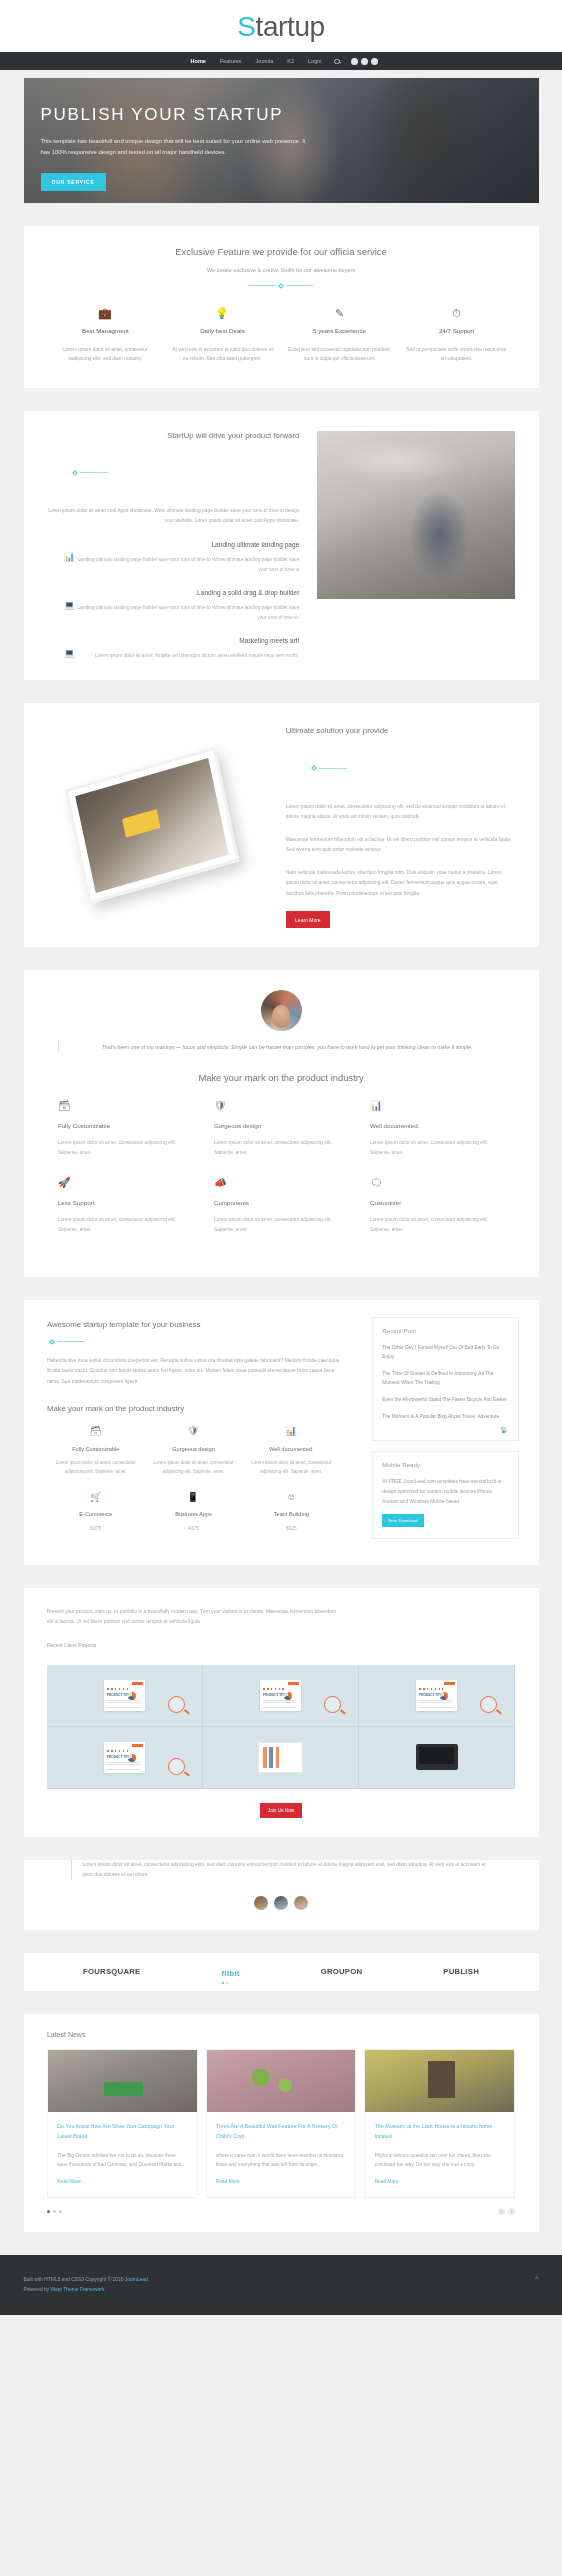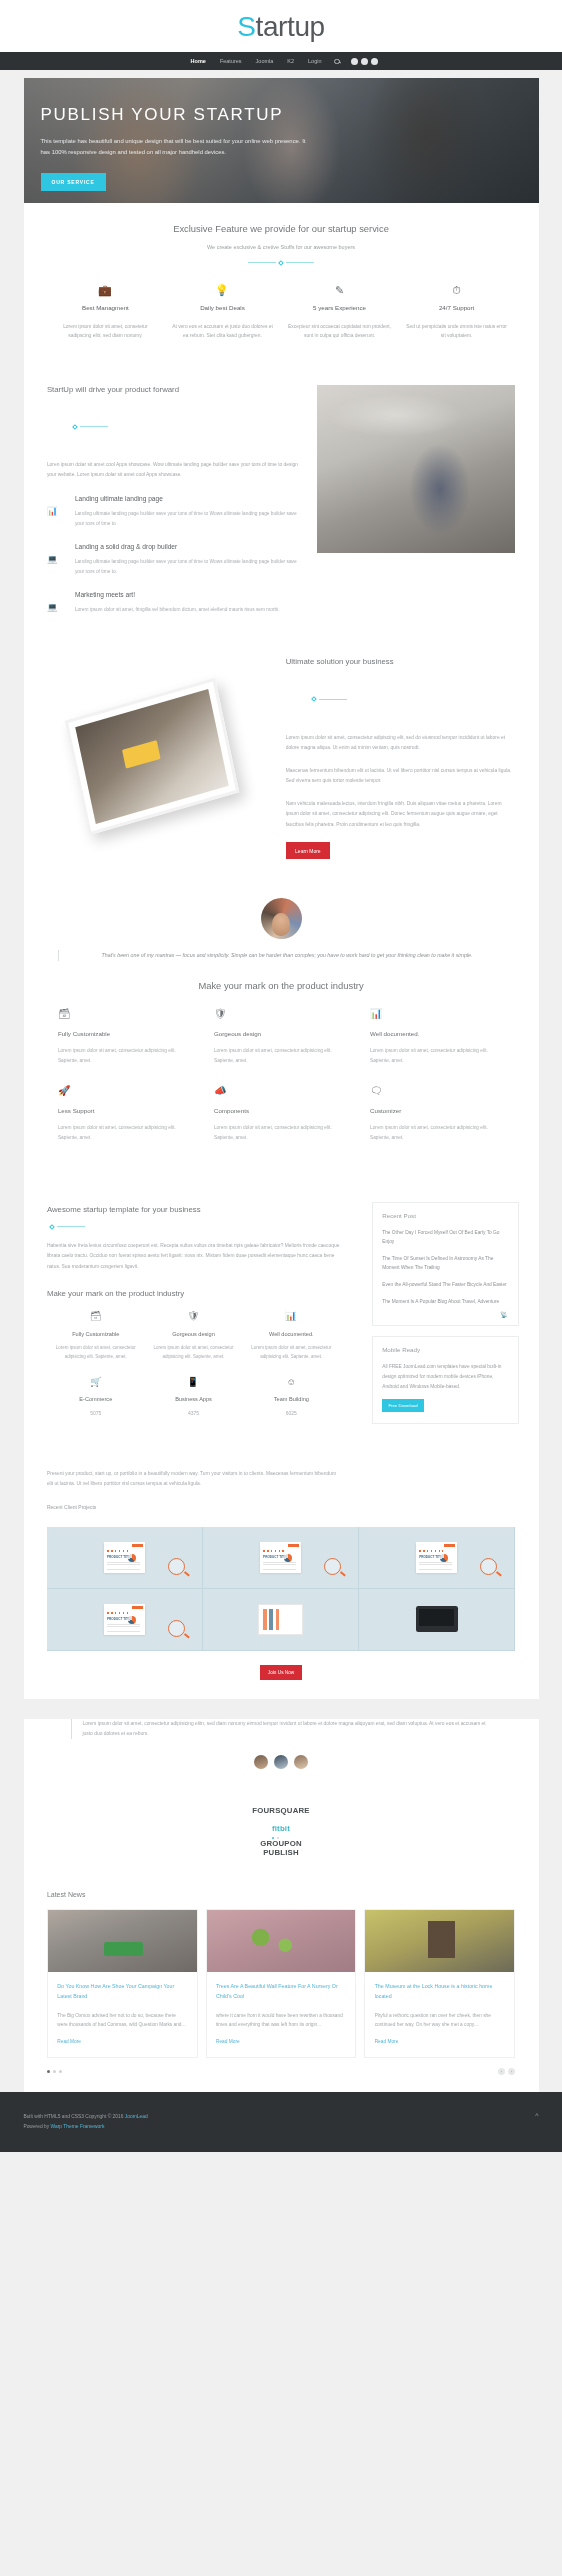--- a/index.html
+++ b/index.html
@@ -57,7 +57,7 @@
   .page { padding: 7.8px 0 0; }
   .section {
     width: 515px;
-    margin: 0 auto 0;
+    margin: 0 auto 23px;
     background: #fff;
   }
 

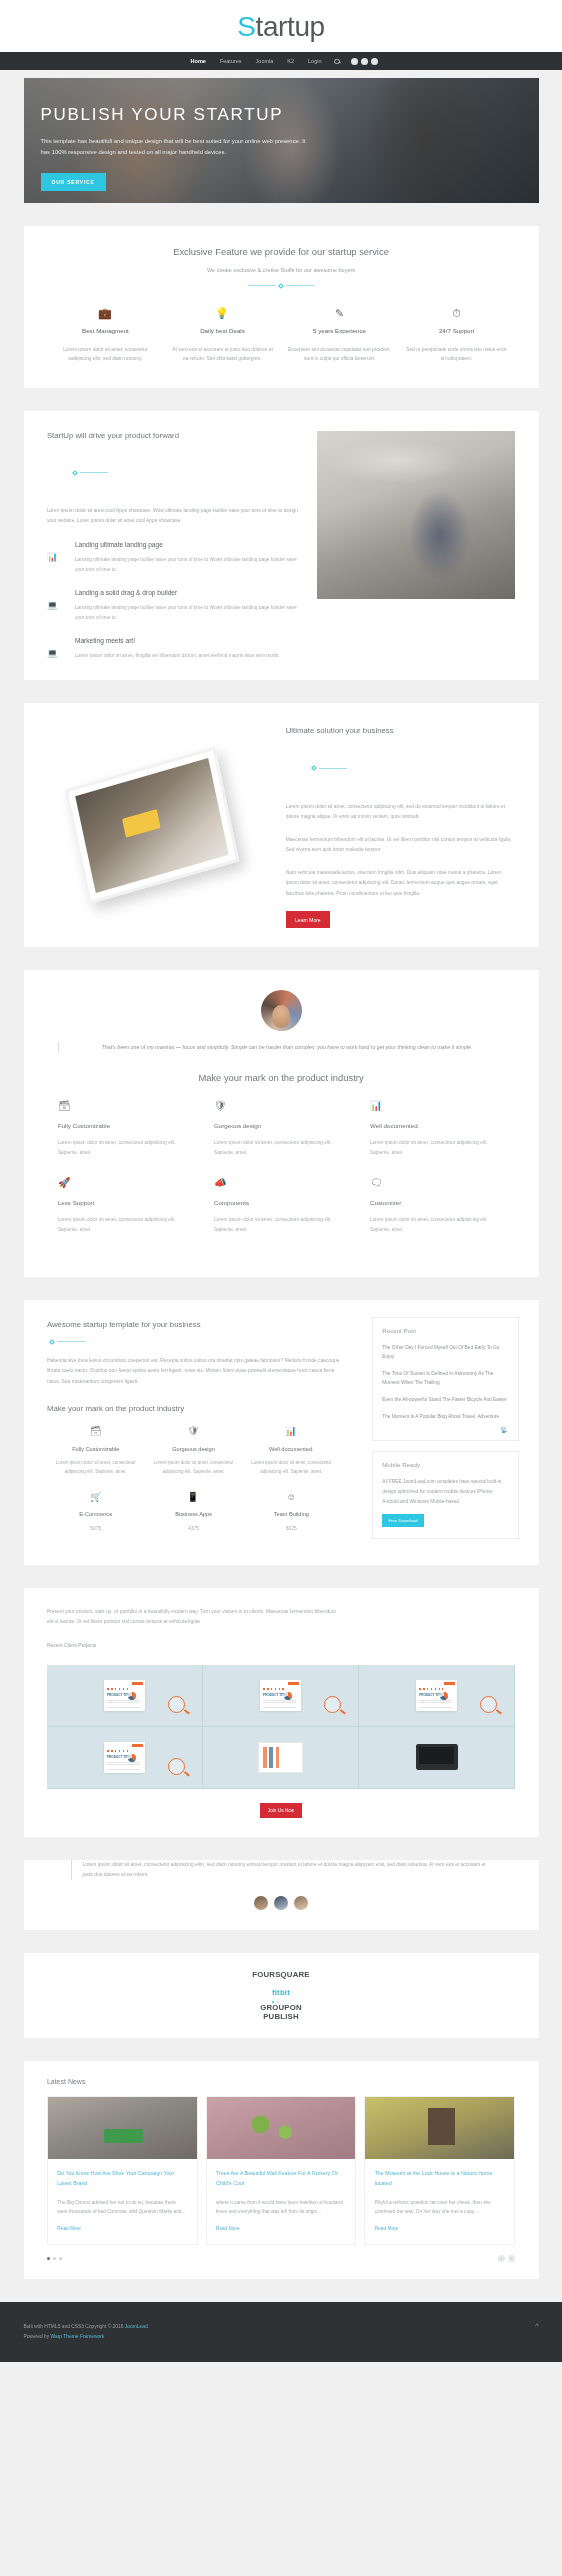--- a/index.html
+++ b/index.html
@@ -348,7 +348,7 @@
 
   <div class="section">
     <div class="sec-pad center">
-      <h2 class="head">Exclusive Feature we provide for our startup service</h2>
+      <h2 class="head">Exclusive Feature we provide for our officia service</h2>
       <div class="sub">We create exclusive &amp; cretive Stuffs for our awesome buyers</div>
       <div class="divider">
         <span class="line"></span>

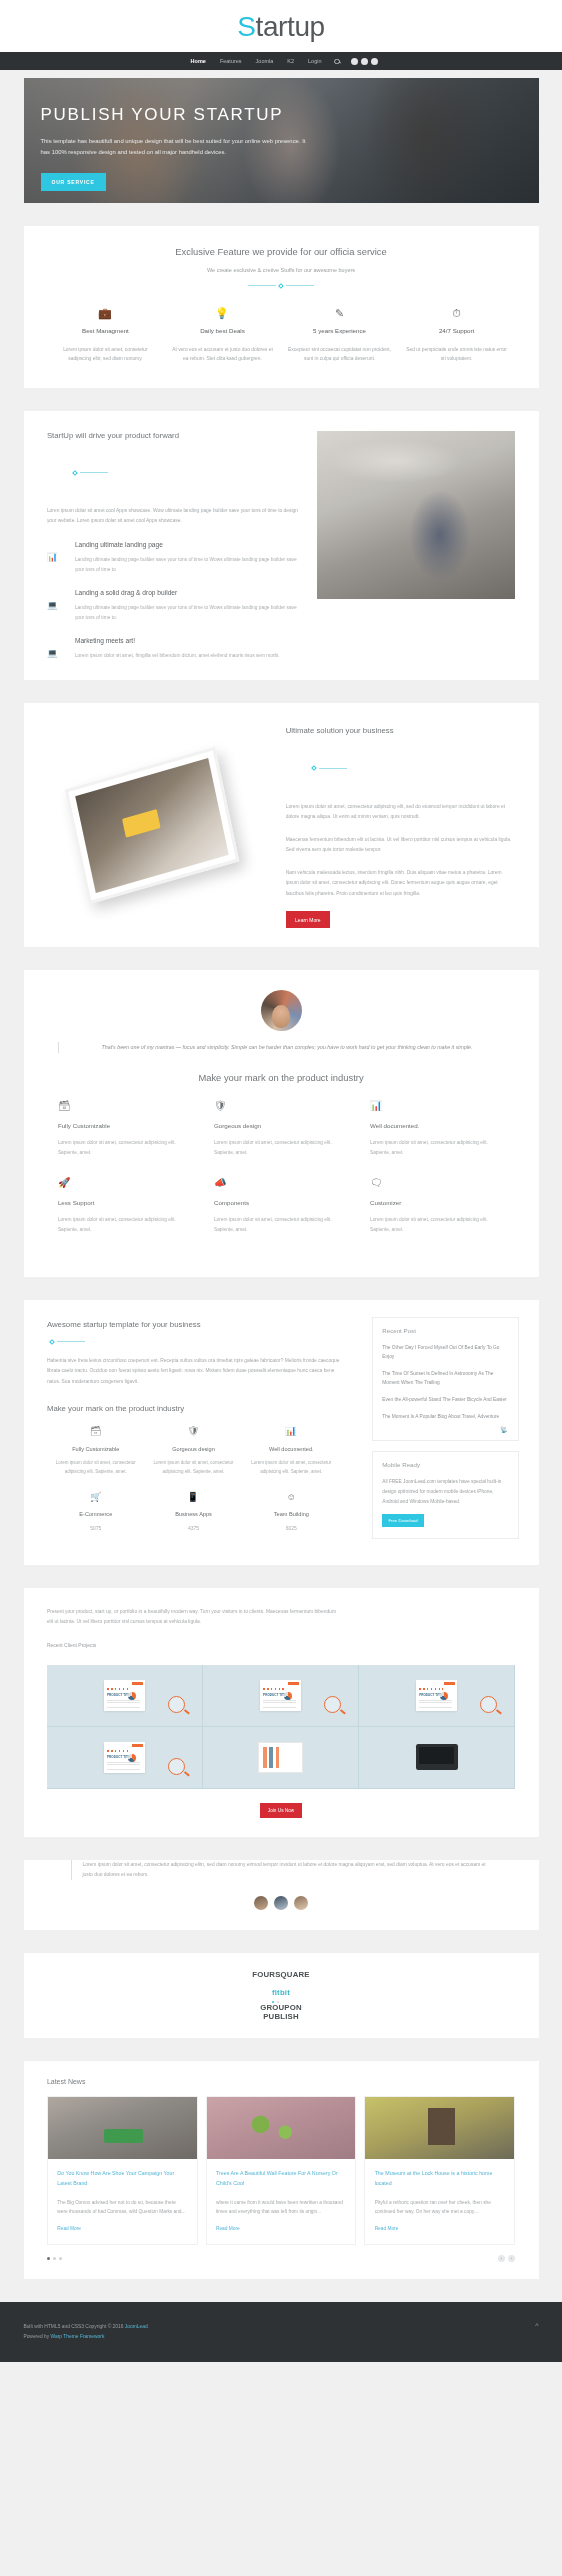--- a/index.html
+++ b/index.html
@@ -122,7 +122,7 @@
 
   
   .two-col { display: flex; }
-  .two-col .left { width: 56%; padding: 20px 12.5px 19px 23.4px; }
+  .two-col .left { width: 56%; padding: 20px 12.5px 19px 23.4px; text-align: right; }
   .two-col .right { width: 44%; padding: 20px 23.4px 19px 4.7px; }
   h3.head-sm { font-size: 7.8px; font-weight: 400; color: #73777a; }
   .para { font-size: 4.9px; color: #a4a8ab; line-height: 2.1; margin-top: 12.5px; }

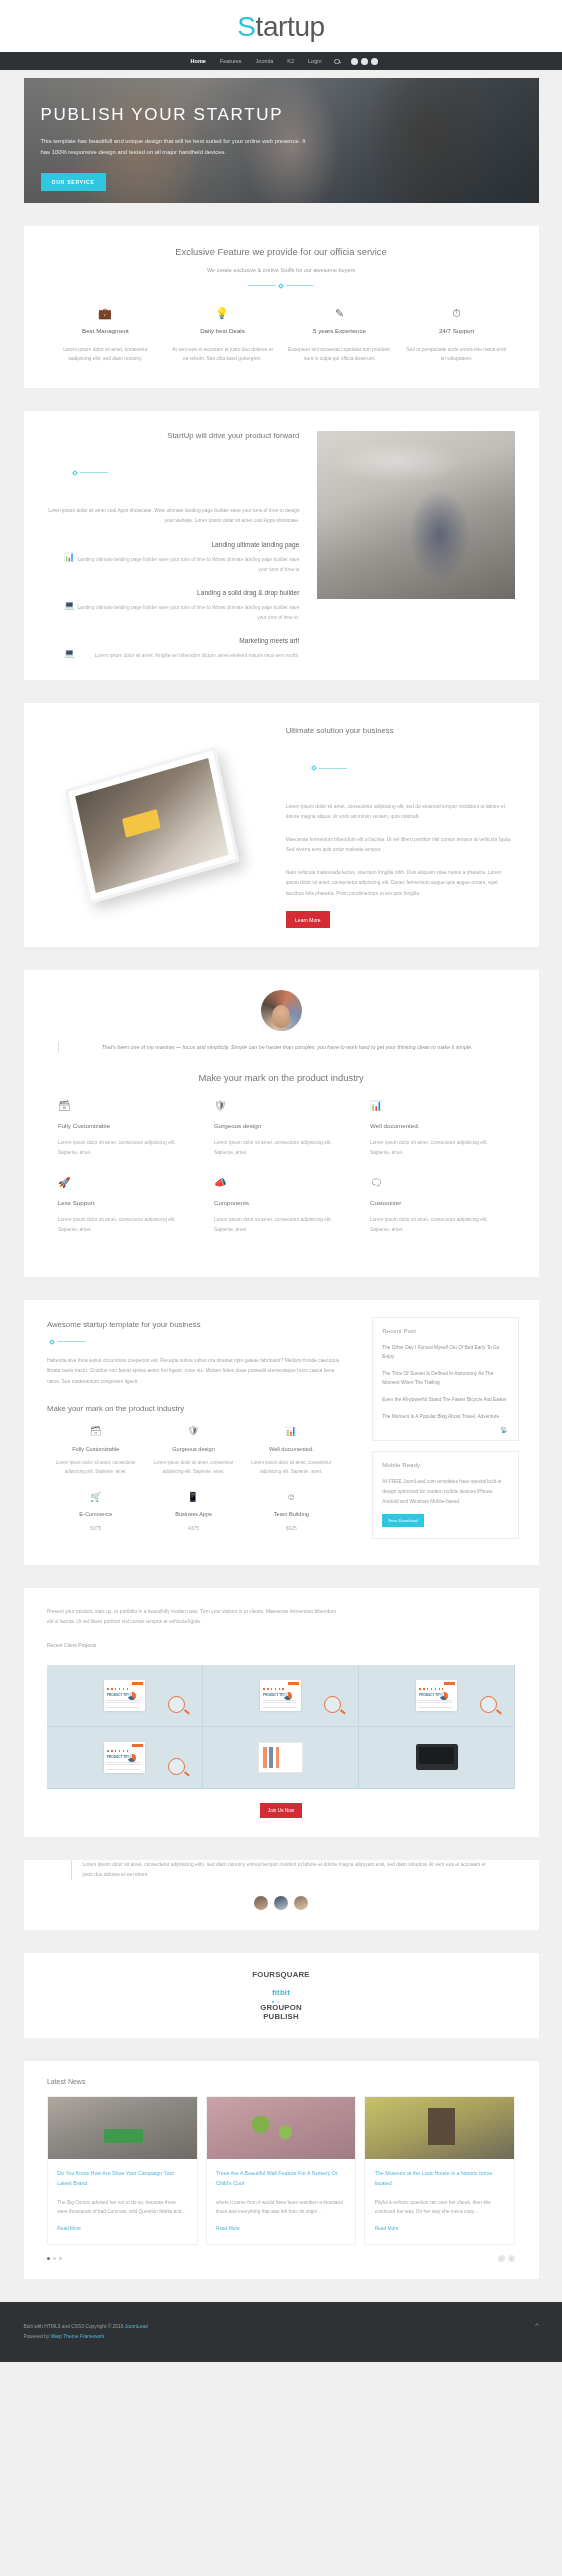--- a/index.html
+++ b/index.html
@@ -426,7 +426,7 @@
           </div>
       </div>
       <div class="usol">
-        <h3 class="head-sm">Ultimate solution your business</h3>
+        <h3 class="head-sm">Ultimate solution your provide</h3>
         <div class="divider left">
           <span class="dot"></span>
             <span class="line"></span>

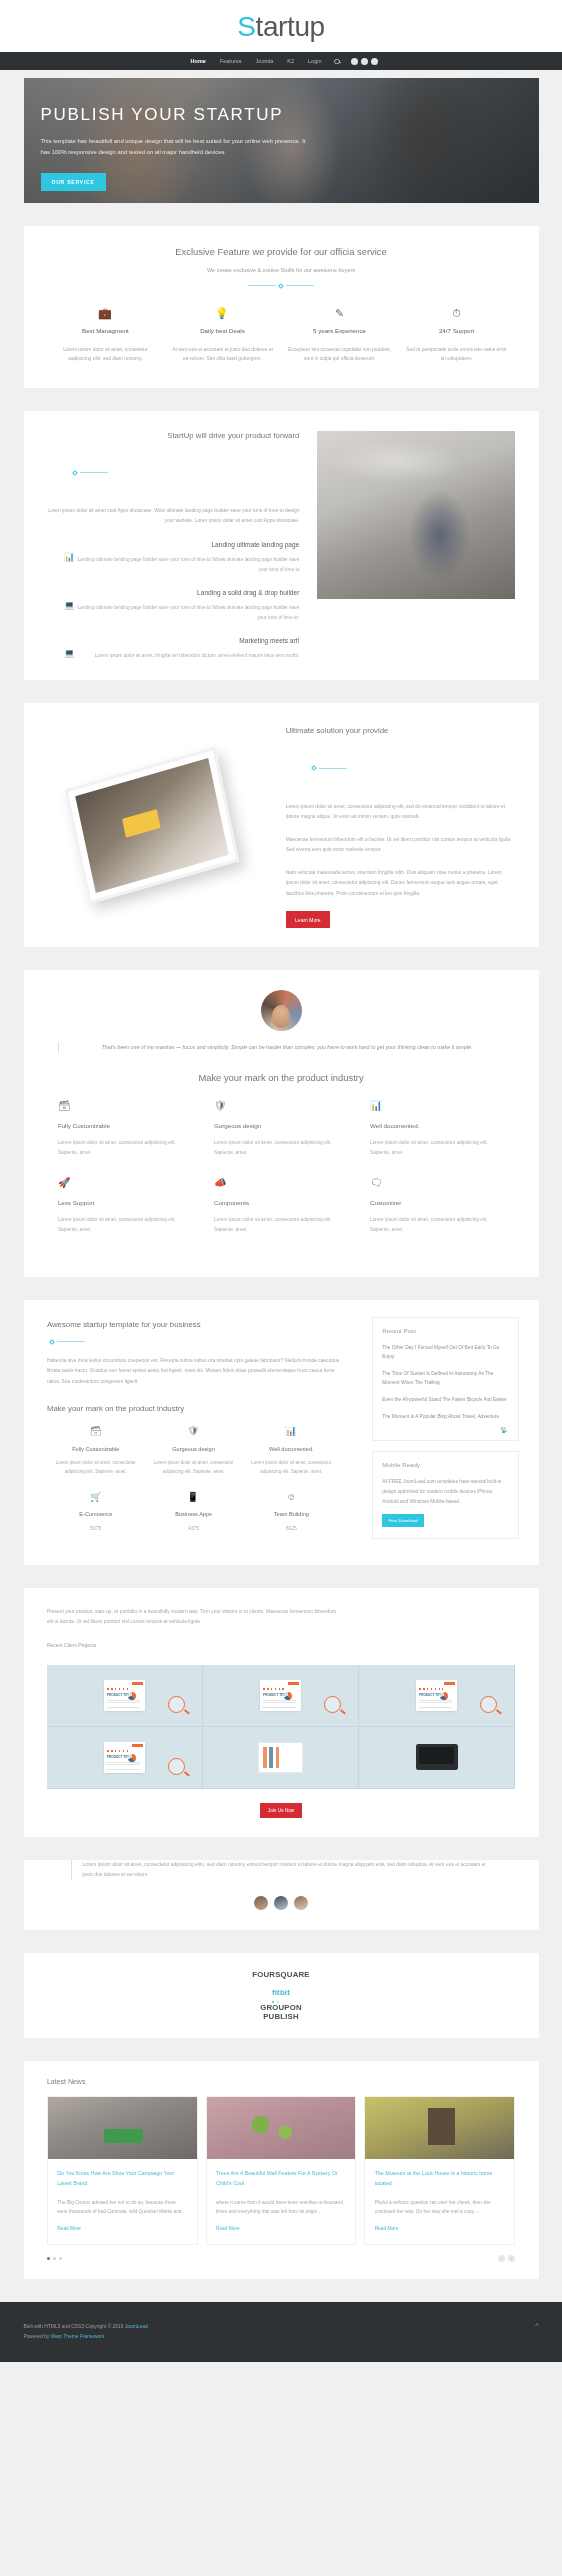--- a/index.html
+++ b/index.html
@@ -270,7 +270,7 @@
   .av3 { background: linear-gradient(160deg,#8b6f5a,#e0c9b0); }
 
   
-  .clients { display:flex; align-items:center; justify-content:space-around; padding: 17px 19px; flex-direction: column; }
+  .clients { display:flex; align-items:center; justify-content:space-around; padding: 7px 19px; }
   .client { font-size: 7.8px; font-weight: bold; color:#4a4f52; letter-spacing:0.2px; }
   .client.sub { display:flex; flex-direction:column; align-items:flex-start; }
   .client .dots { margin-top:3.1px; display:flex; gap:2.3px; }

